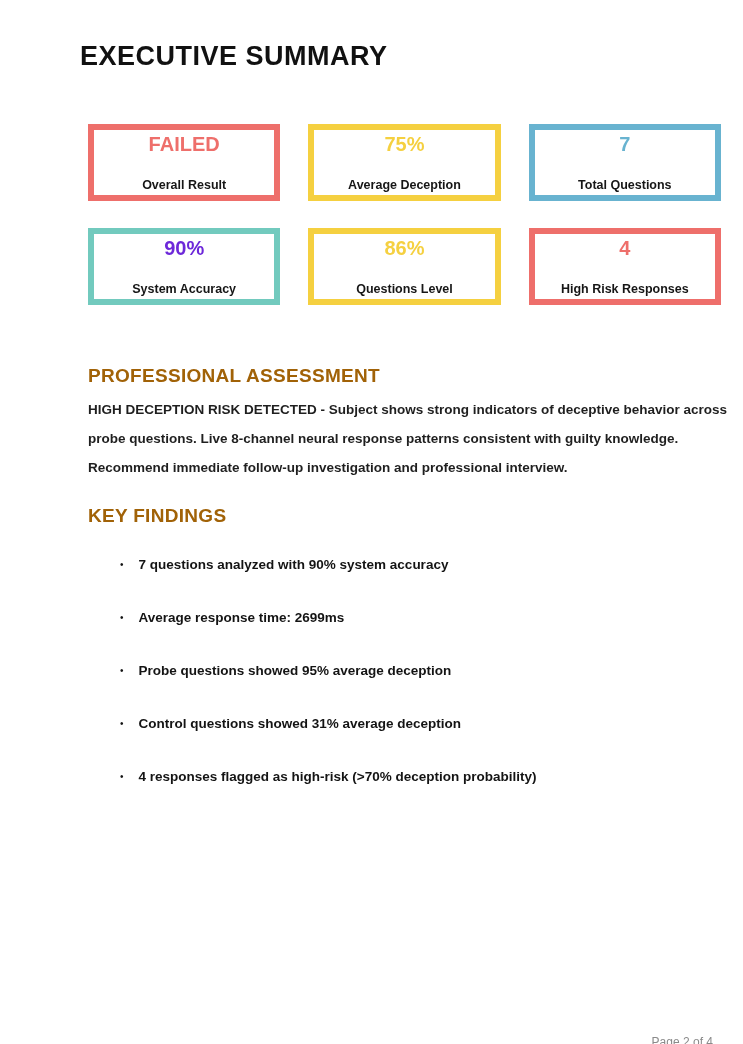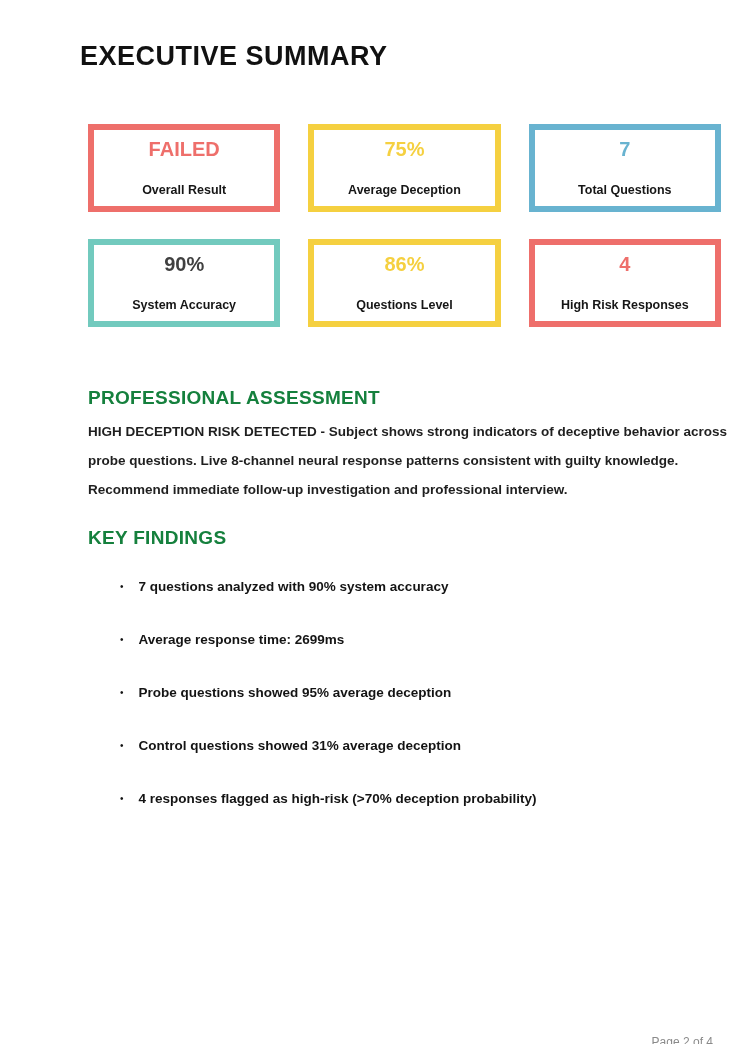--- a/index.html
+++ b/index.html
@@ -35,7 +35,7 @@
     width: 649px;
   }
   .card {
-    height: 88px;
+    height: 77px;
     border: 6px solid #cccccc;
     background: #ffffff;
     display: flex;

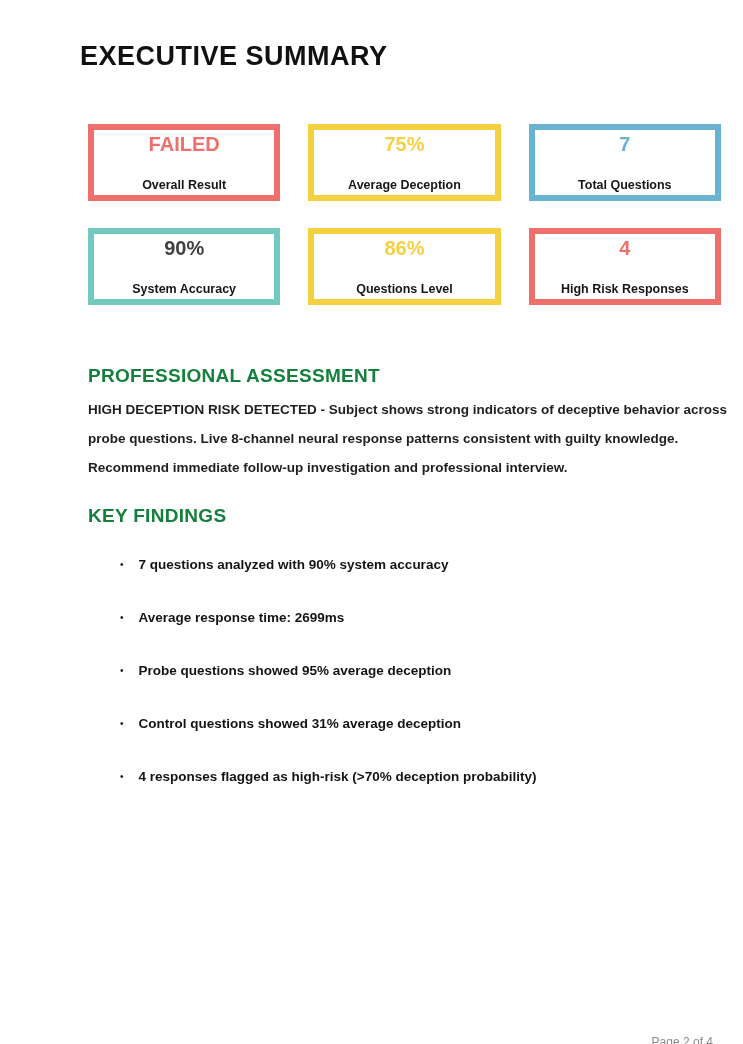--- a/index.html
+++ b/index.html
@@ -128,7 +128,7 @@
     </div>
 
     <div class="card" style="border-color: rgb(114, 202, 190);">
-      <div class="card-value" style="color: #404040;">90%</div>
+      <div class="card-value" style="color: #6d28d9;">90%</div>
       <div class="card-label">System Accuracy</div>
     </div>
 

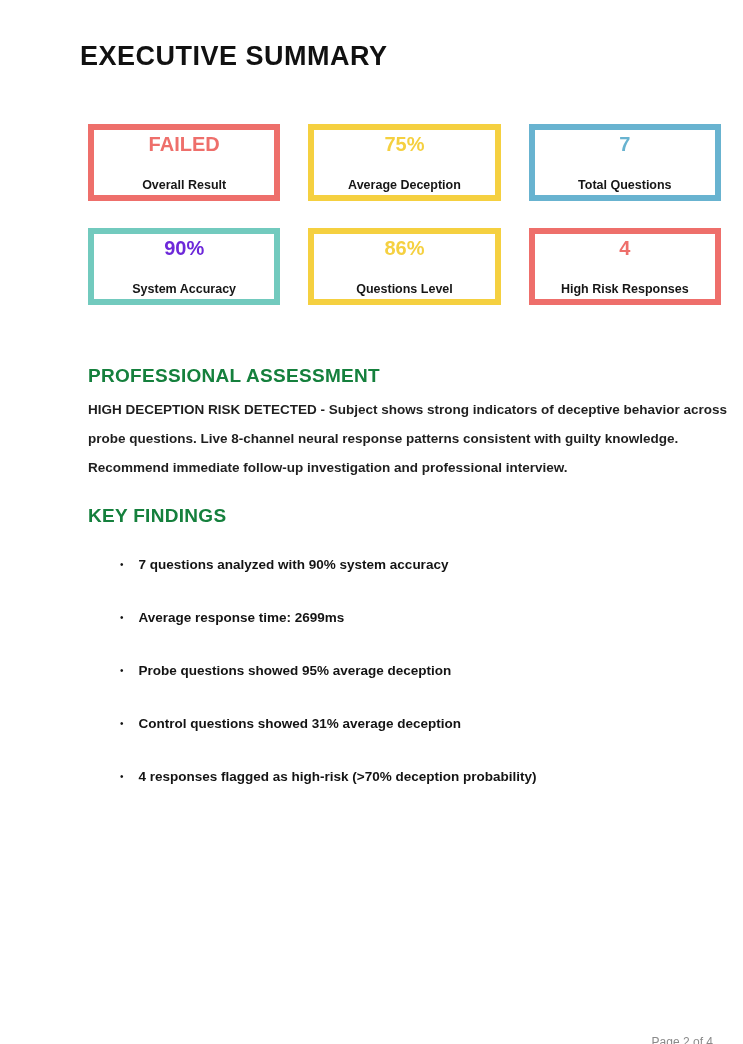--- a/index.html
+++ b/index.html
@@ -62,7 +62,7 @@
     line-height: 19px;
     font-weight: bold;
     letter-spacing: 0.3px;
-    color: #15803d;
+    color: #a16207;
   }
   .assessment-heading { margin-top: 53px; }
   .assessment-body {

